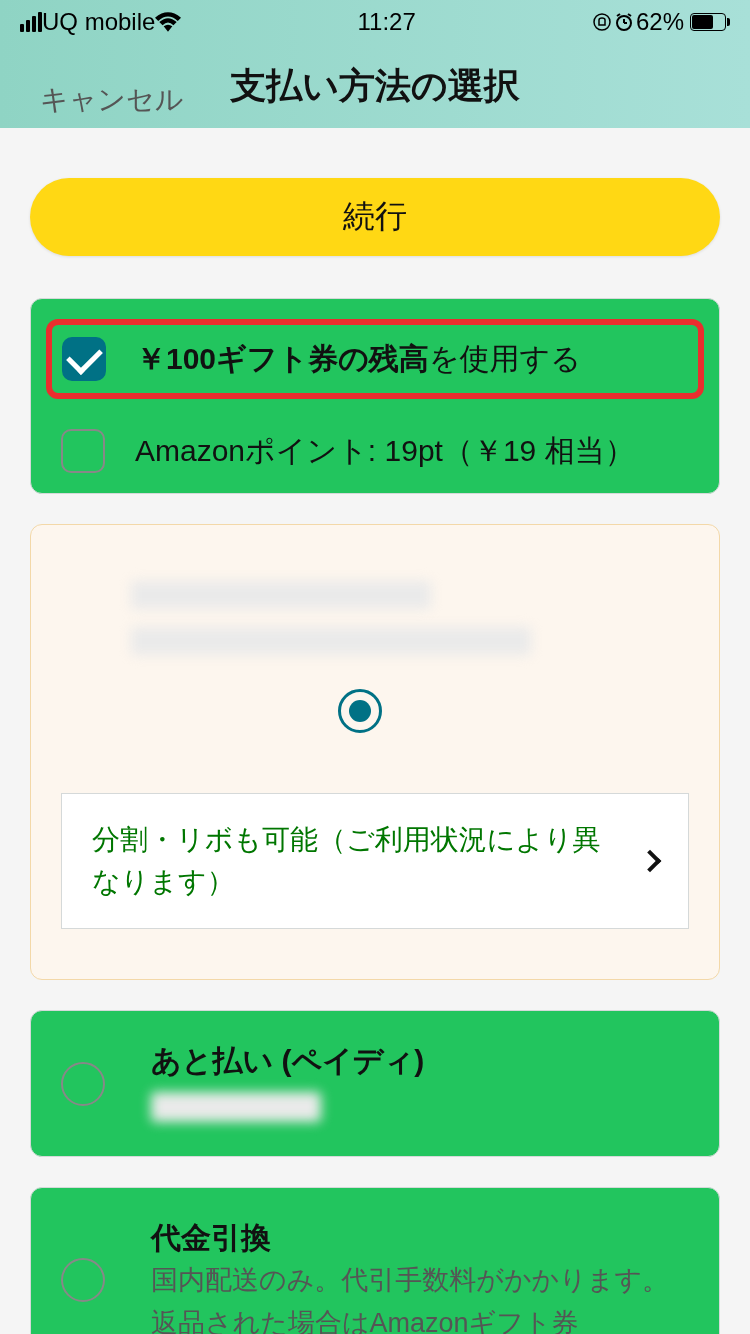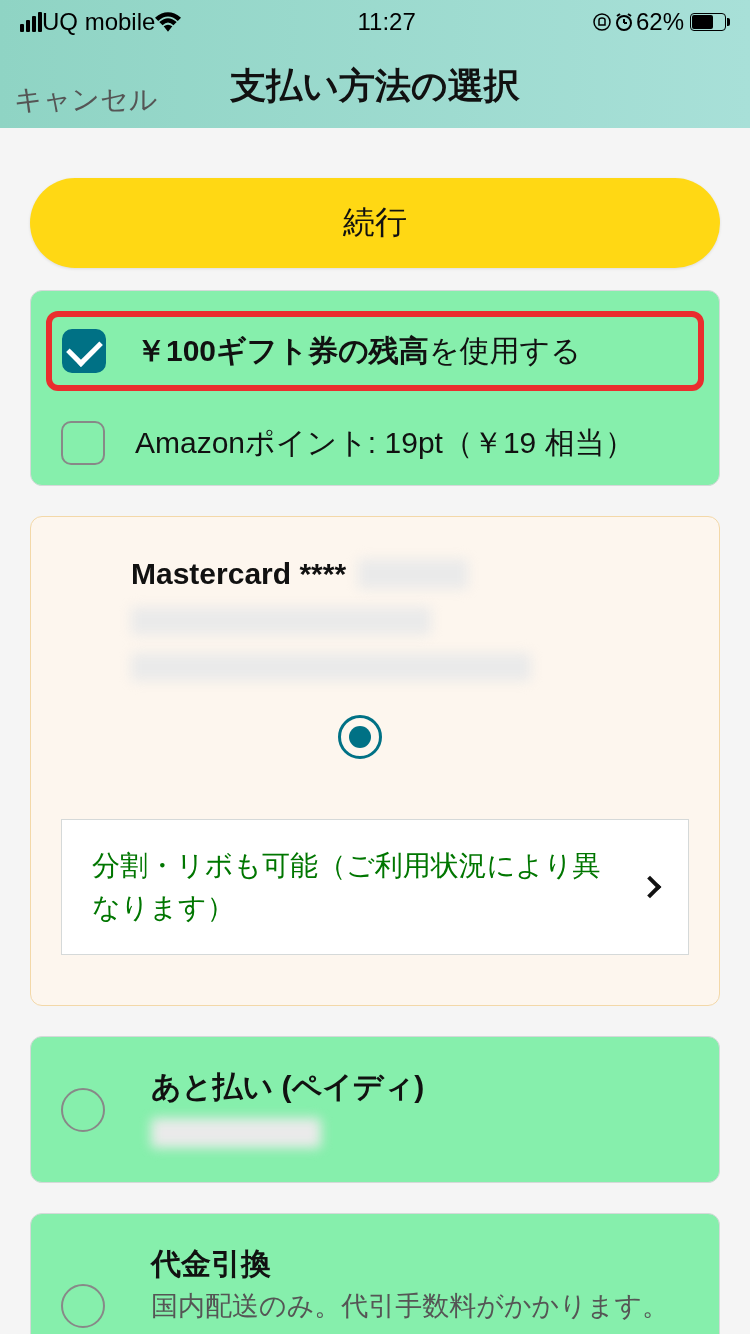--- a/index.html
+++ b/index.html
@@ -52,7 +52,7 @@
       position: relative;
     }
     .nav-cancel {
-      position: absolute; left: 14px;
+      position: absolute; left: 40px;
       font-size: 28px; color: #555; margin-top: 28px;
     }
     .nav-title { font-size: 36px; font-weight: 700; color: #111; }

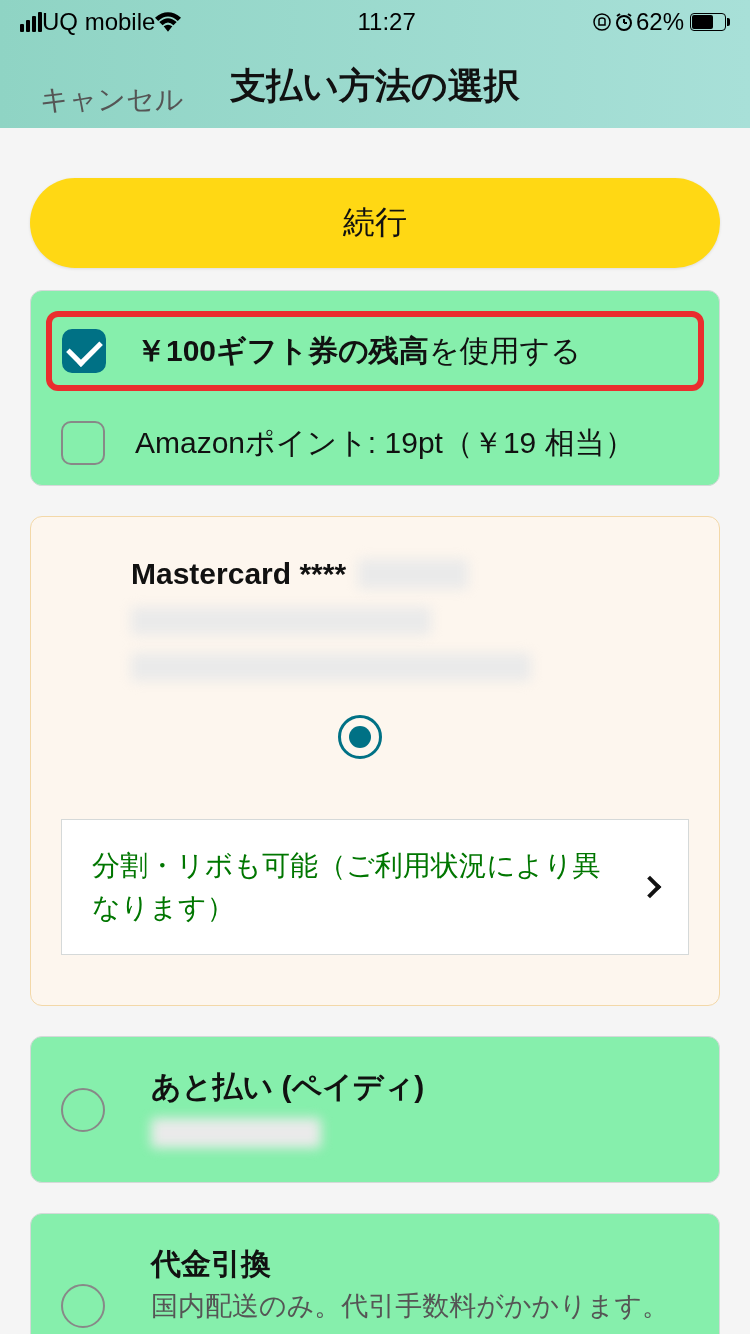--- a/index.html
+++ b/index.html
@@ -58,11 +58,11 @@
     .nav-title { font-size: 36px; font-weight: 700; color: #111; }
     .content { padding: 50px 30px 0; }
     .continue-btn {
-      width: 100%; height: 90px;
+      width: 100%; height: 78px;
       background: #FFD814; border: none; border-radius: 45px;
       font-size: 32px; color: #111;
       display: flex; align-items: center; justify-content: center;
-      margin-bottom: 22px;
+      margin-bottom: 42px;
       box-shadow: 0 1px 3px rgba(0,0,0,0.1);
     }
     .card {

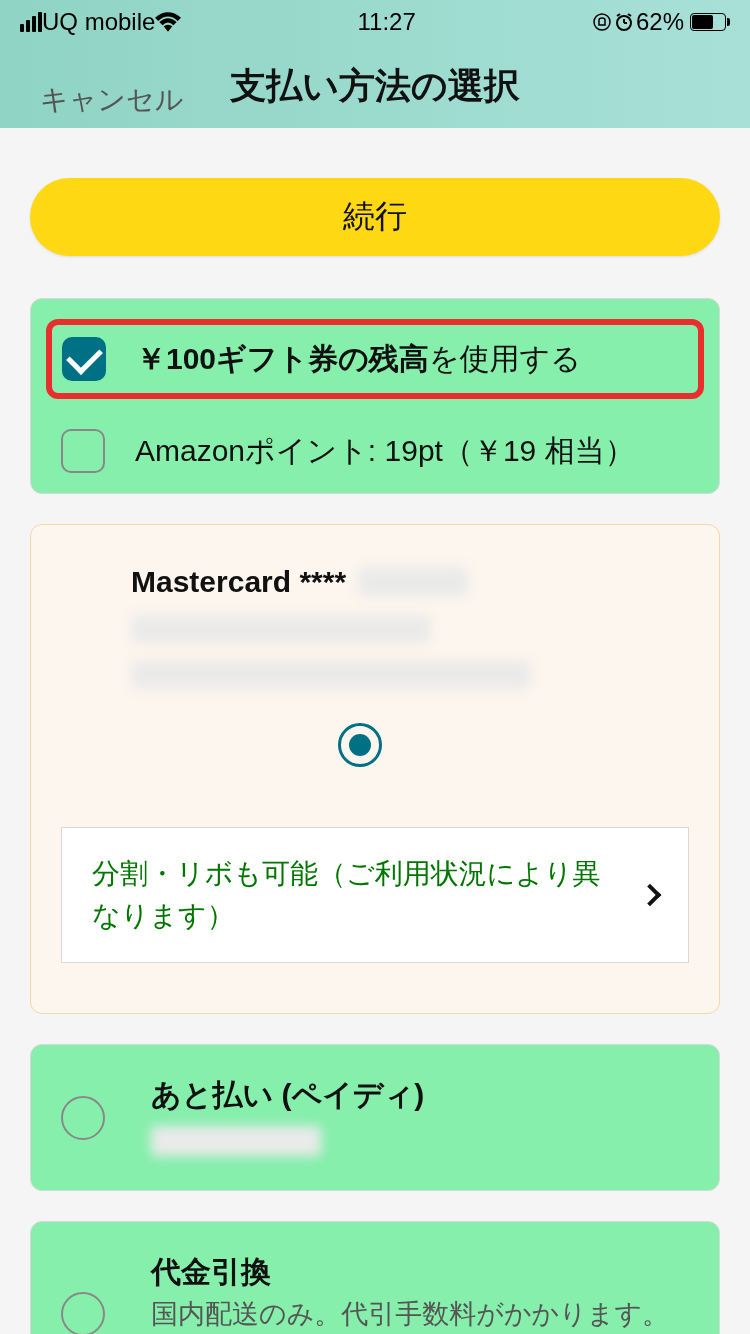--- a/index.html
+++ b/index.html
@@ -66,7 +66,7 @@
       box-shadow: 0 1px 3px rgba(0,0,0,0.1);
     }
     .card {
-      background: #86efac; border: 1px solid #d5d9d9;
+      background: #22c55e; border: 1px solid #d5d9d9;
       border-radius: 12px; margin-bottom: 30px;
     }
     .card-selected {

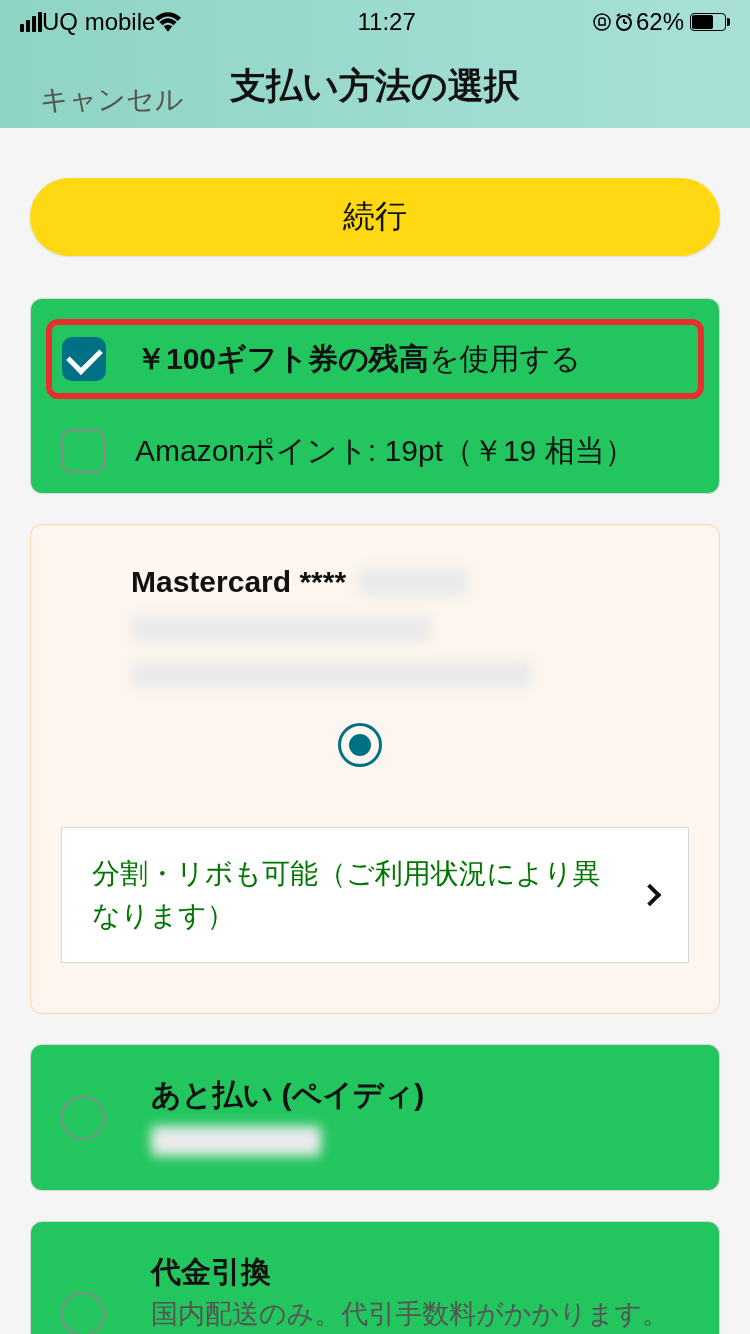--- a/index.html
+++ b/index.html
@@ -203,10 +203,6 @@
 
   <div class="card card-selected">
     <div class="card-selected-layout">
-      <div class="mc-header">
-        <span class="payment-title">Mastercard ****</span>
-        <span class="blur-box" style="width:110px;height:30px;"></span>
-      </div>
       <div style="padding-left:70px;margin-top:16px;">
         <div class="blur-box mc-blur-line1"></div>
       </div>

